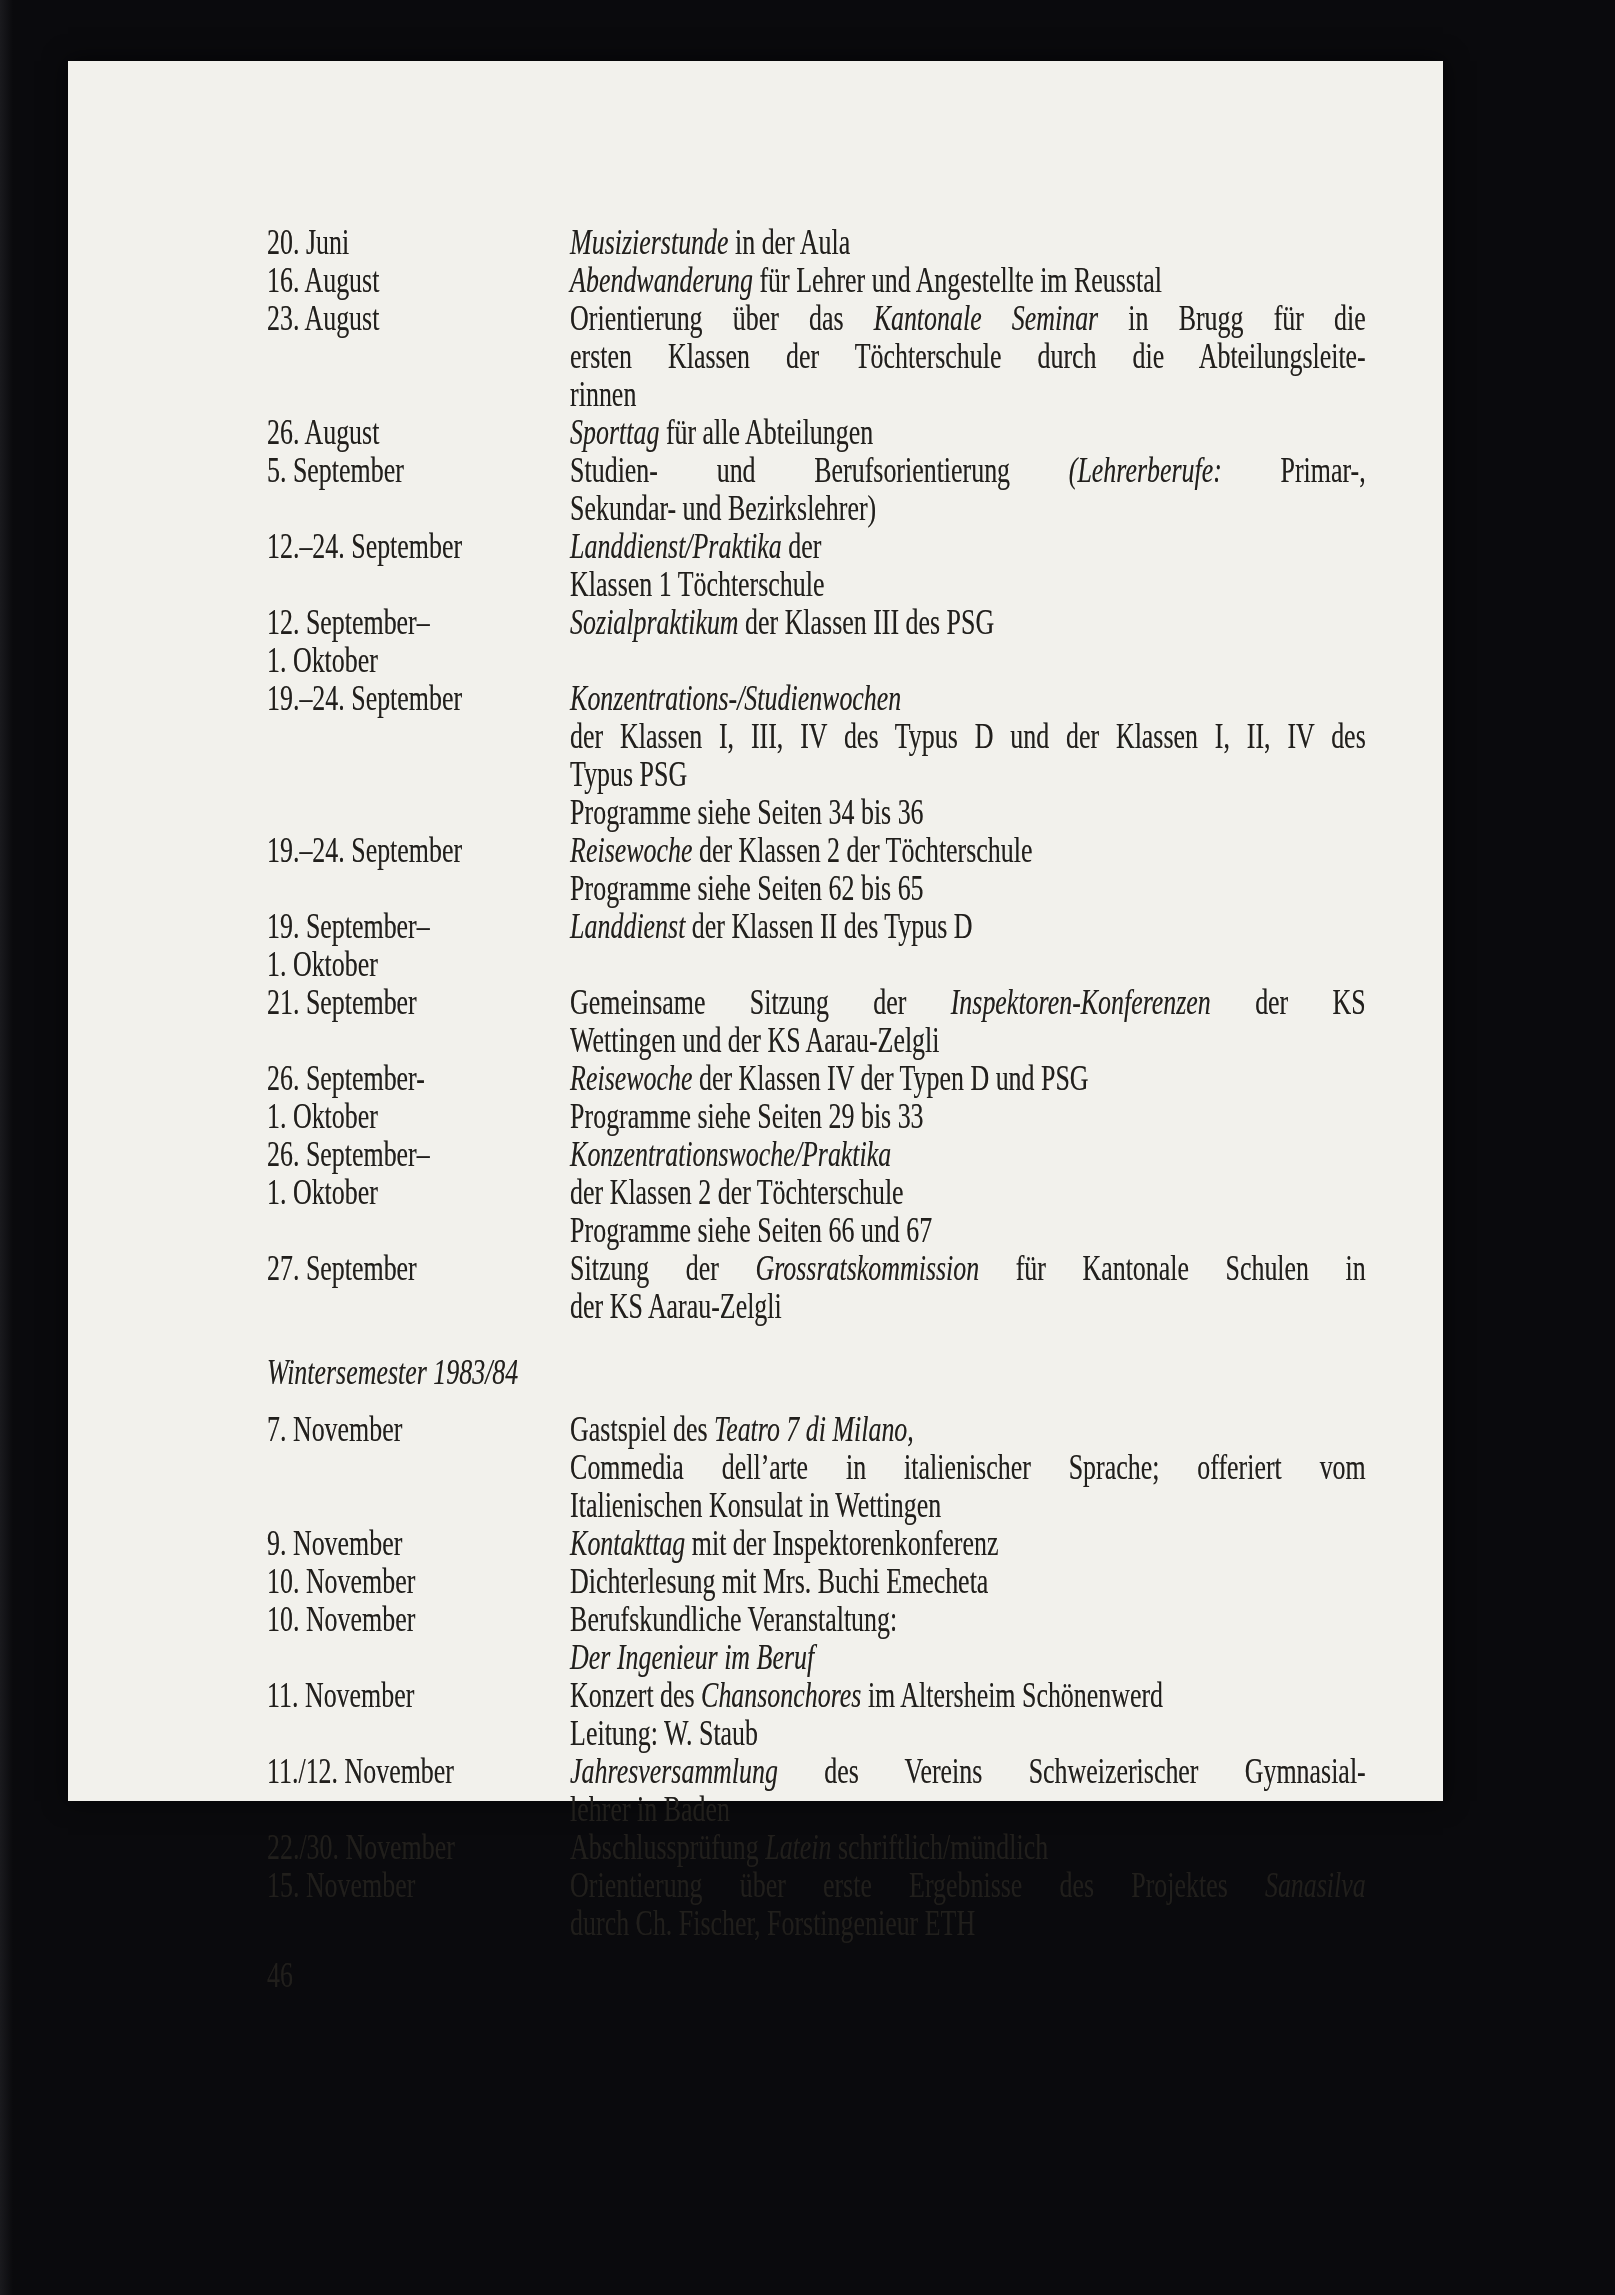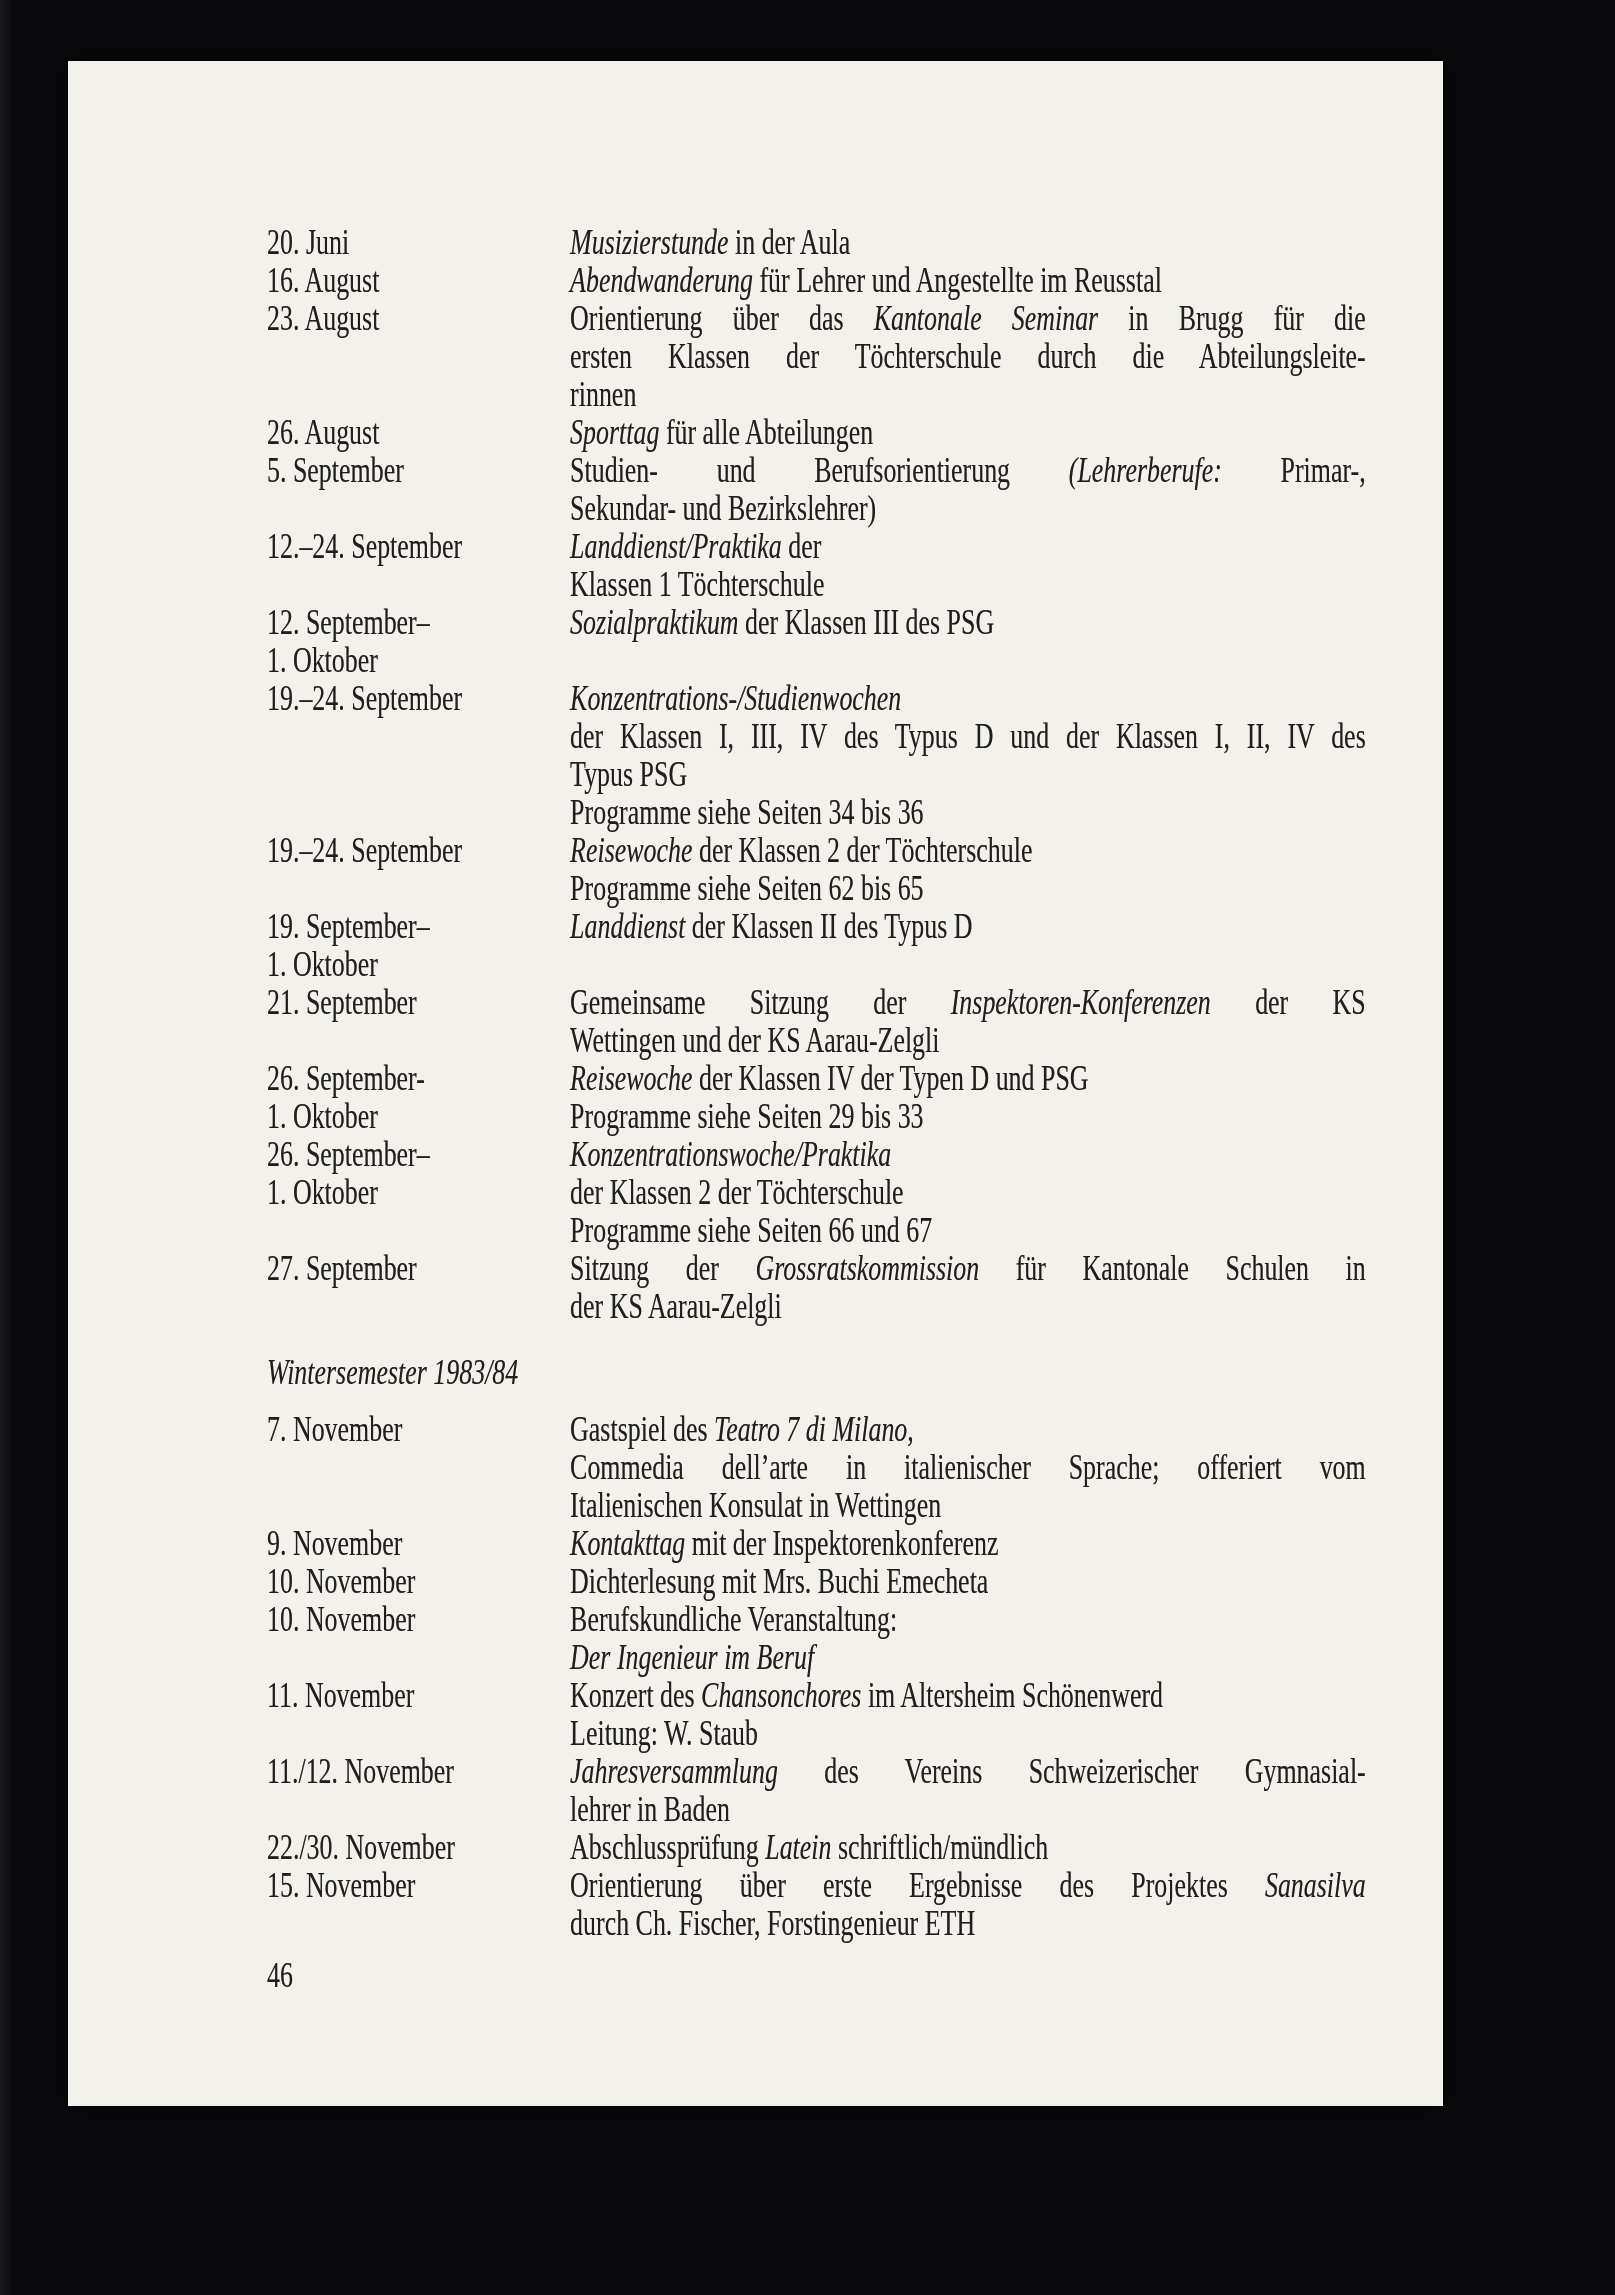--- a/index.html
+++ b/index.html
@@ -9,7 +9,7 @@
     font-family:"Liberation Serif", serif;
   }
   .paper{
-    position:absolute;left:68px;top:61px;width:1375px;height:2045px;
+    position:absolute;left:68px;top:61px;width:1375px;height:1740px;
     background:#f2f1ec;
     box-shadow:0 0 22.6px rgba(0,0,0,0.65);
   }

